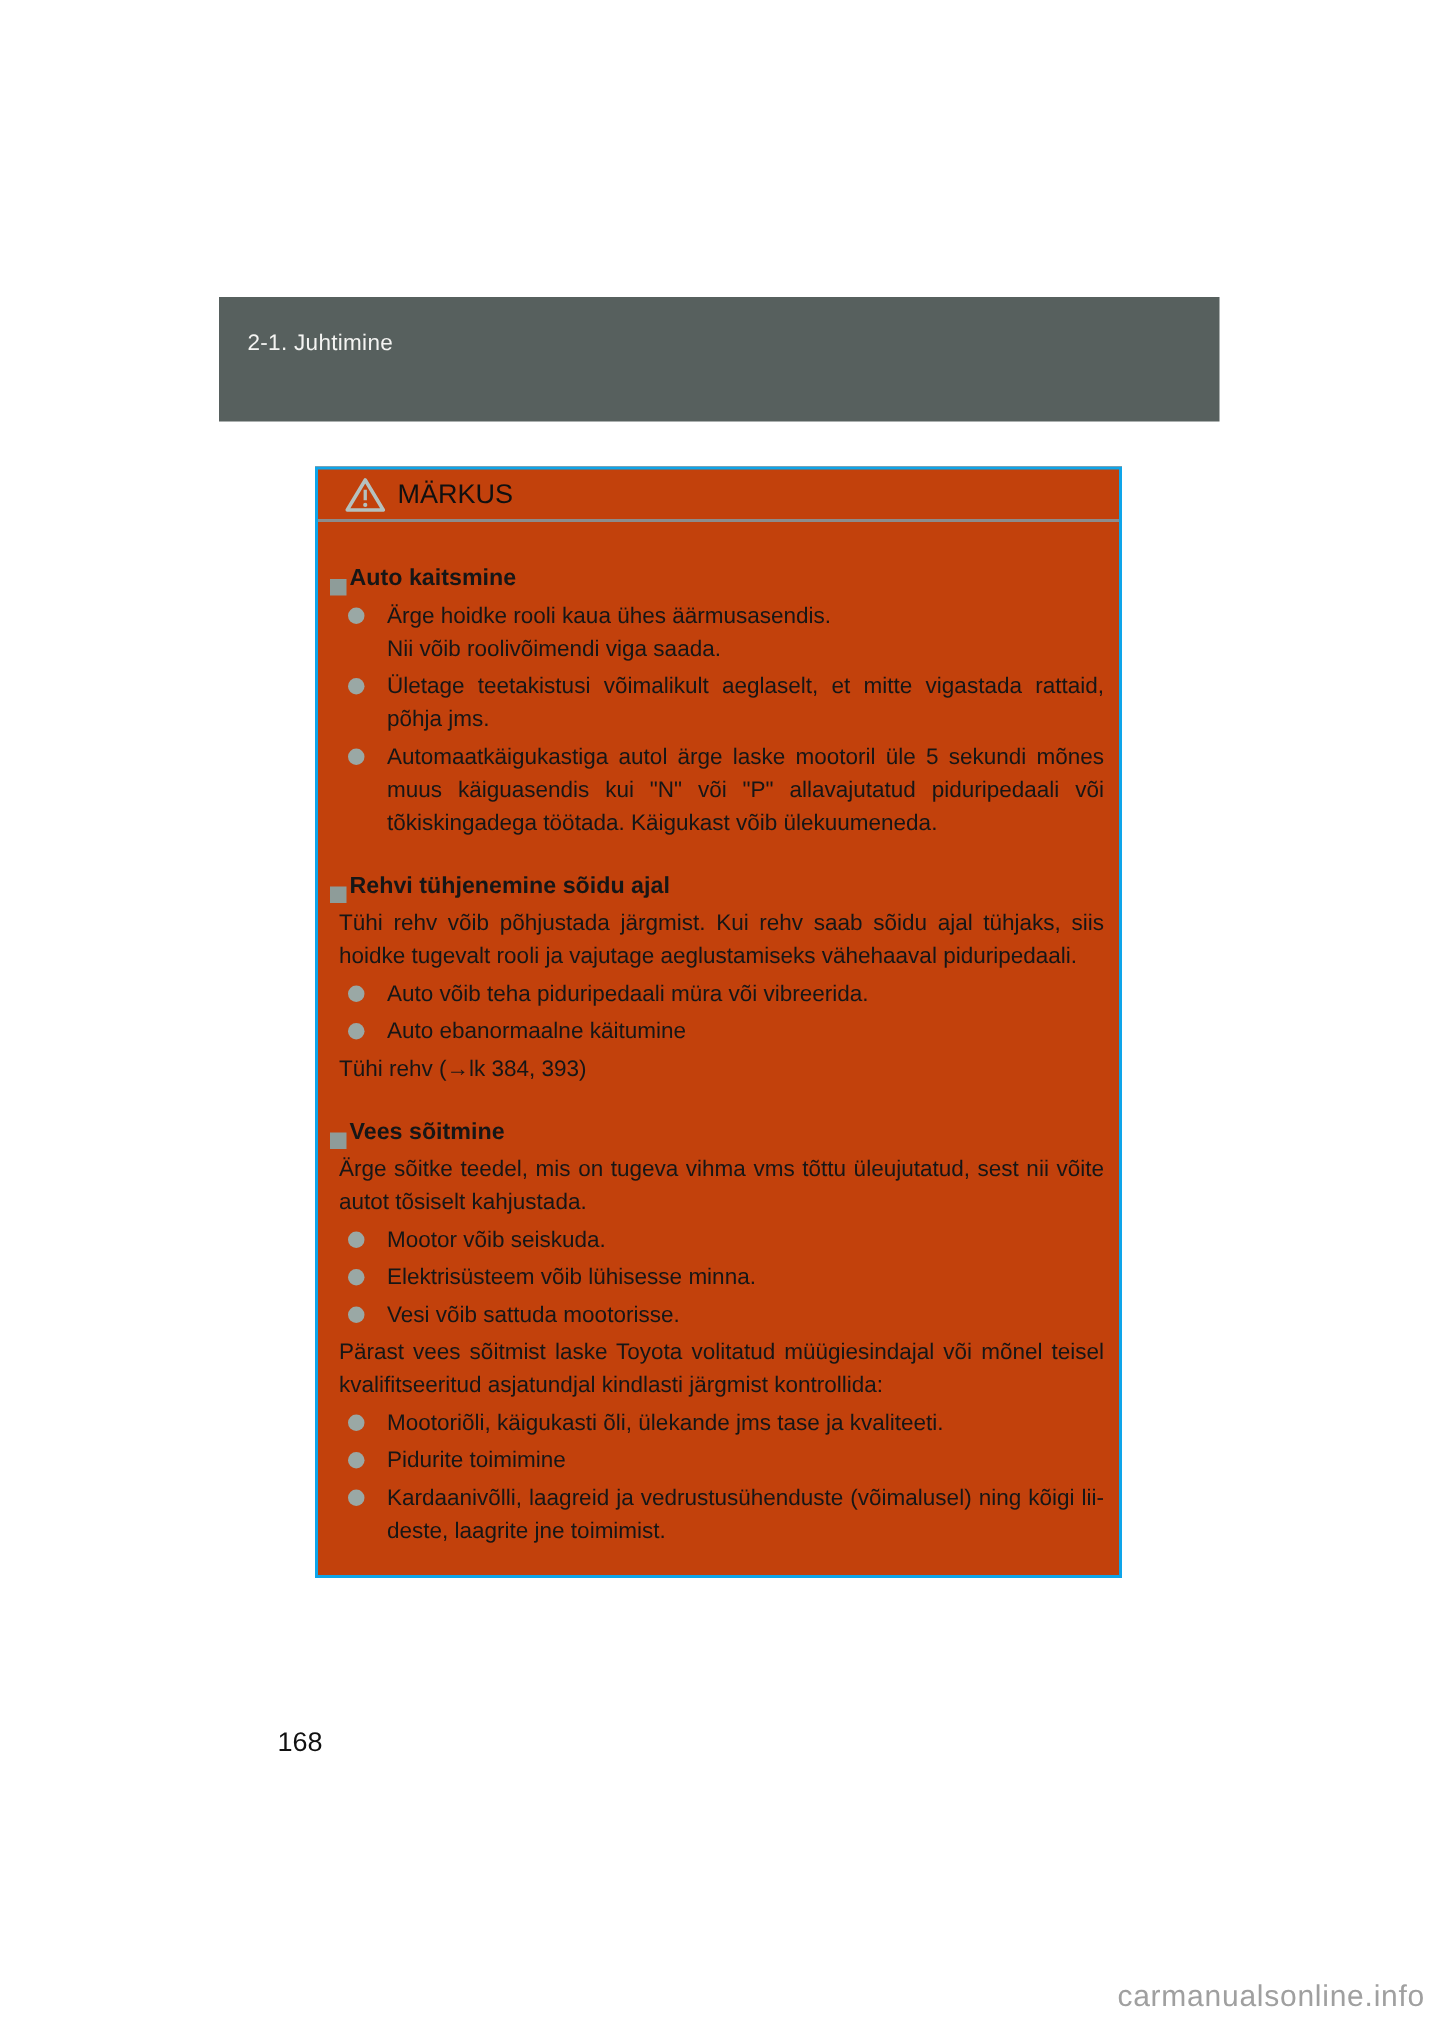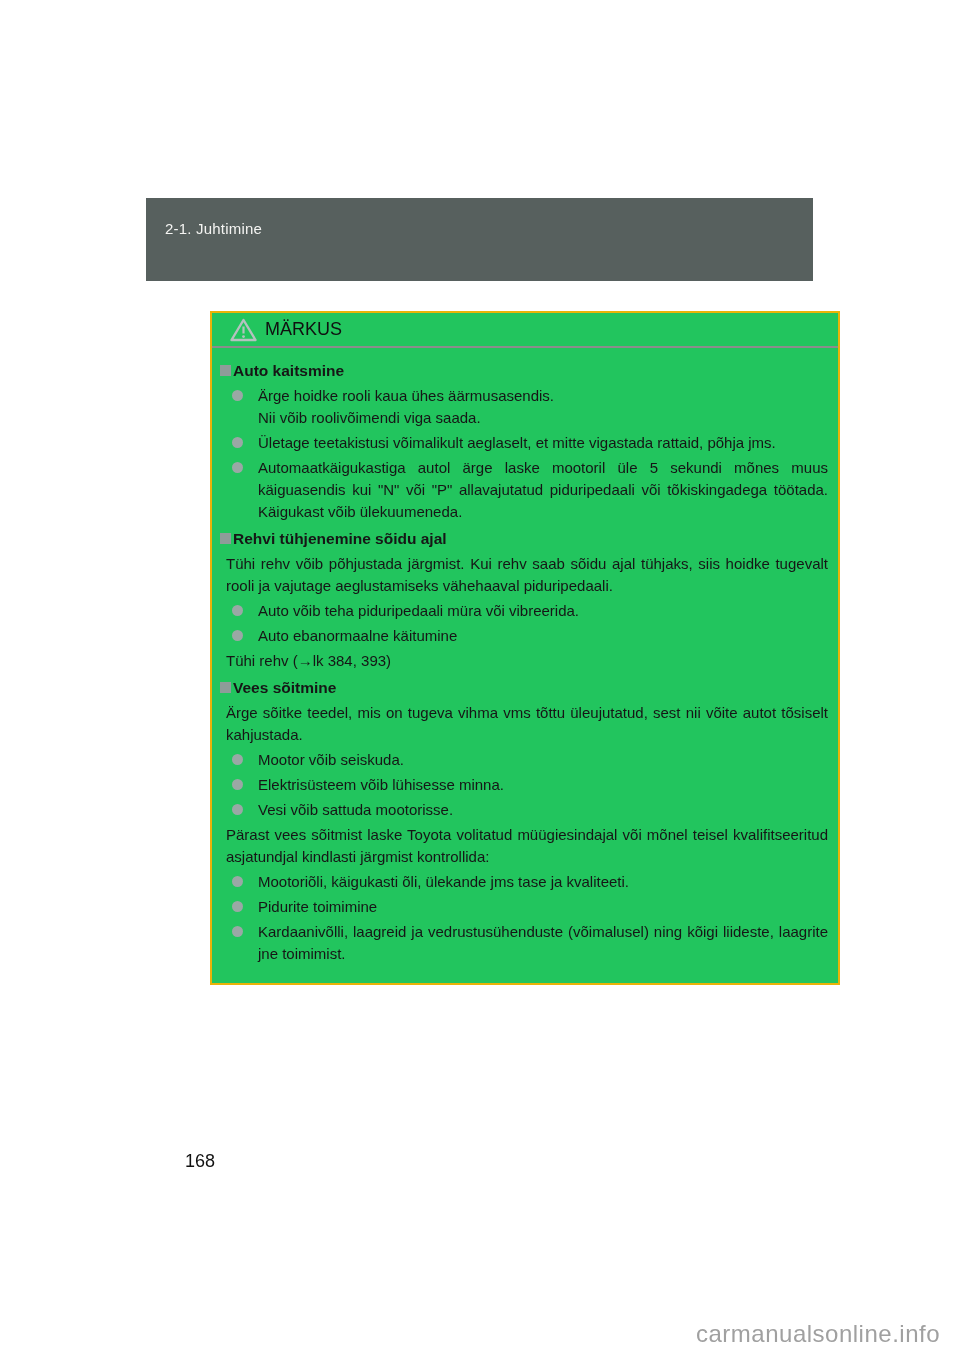--- a/index.html
+++ b/index.html
@@ -23,8 +23,8 @@
   }
   
   .notice{
-    position:absolute;left:210px;top:311px;width:630px;
-    border:2px solid #eab308;box-sizing:border-box;background:#22c55e;
+    position:absolute;left:210px;top:311px;width:538px;
+    border:2px solid #0ea5e9;box-sizing:border-box;background:#c2410c;
   }
   .notice-header{
     display:flex;align-items:center;

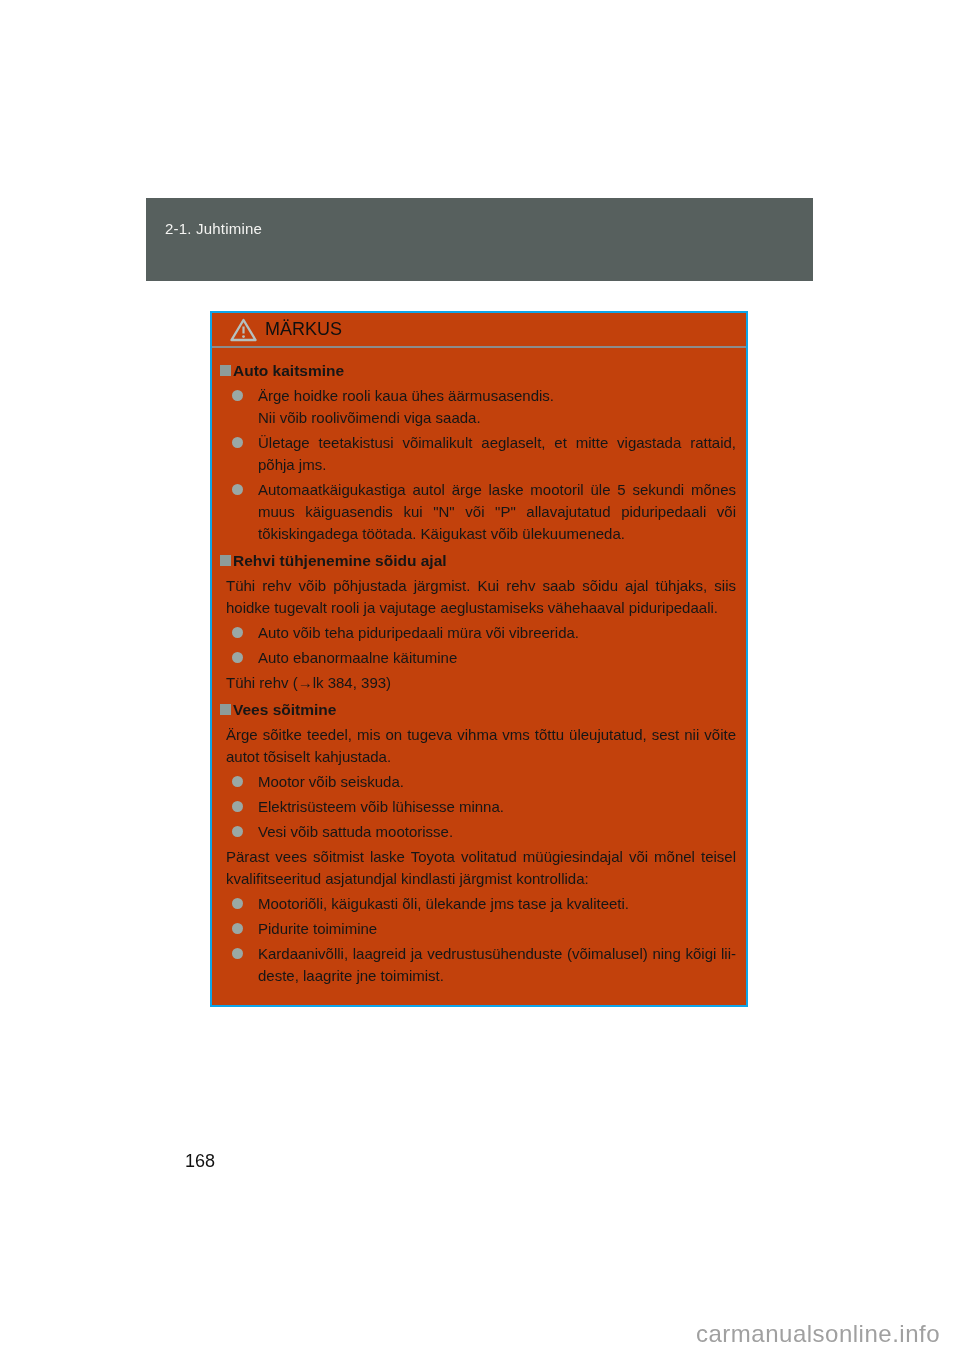--- a/index.html
+++ b/index.html
@@ -38,8 +38,8 @@
     font-size:15px;line-height:22px;color:#161616;
   }
   .n-heading{
-    display:flex;align-items:flex-start;
-    margin-top:5px;font-weight:bold;font-size:15.5px;
+    display:flex;align-items:flex-end;
+    margin-top:20px;font-weight:bold;font-size:15.5px;
   }
   .sq{
     flex:none;width:11px;height:11px;background:#8e9c99;

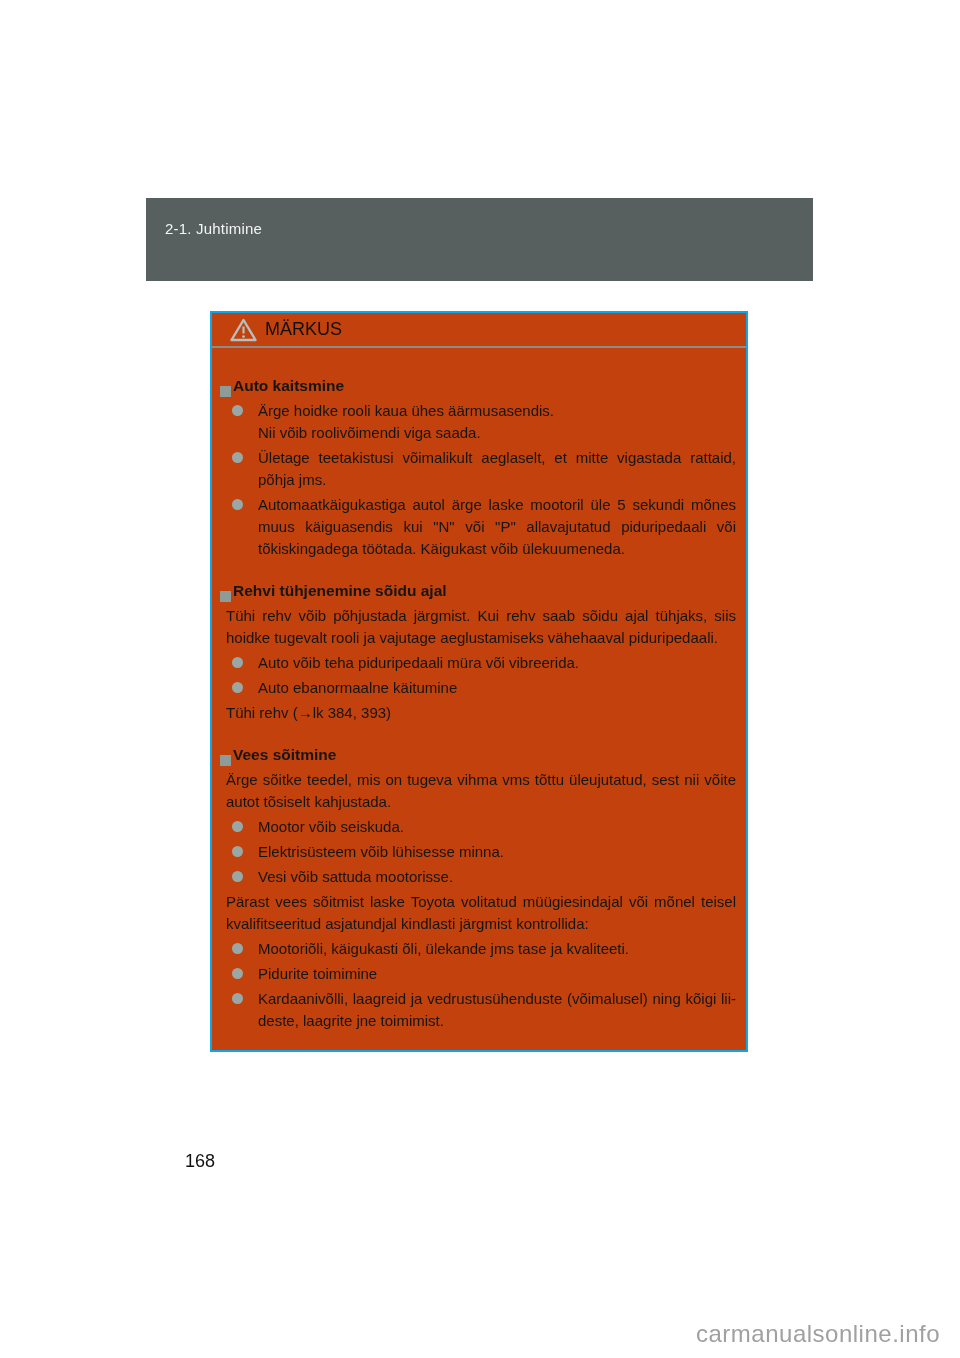--- a/index.html
+++ b/index.html
@@ -58,8 +58,8 @@
     font-size:18px;color:#111;
   }
   .watermark{
-    position:absolute;right:20px;top:1320px;
-    font-size:24px;color:#a0a0a0;letter-spacing:.5px;text-align:center;
+    position:absolute;right:10px;top:1320px;
+    font-size:20px;color:#a0a0a0;letter-spacing:.5px;text-align:center;
   }
 </style>
 </head>

